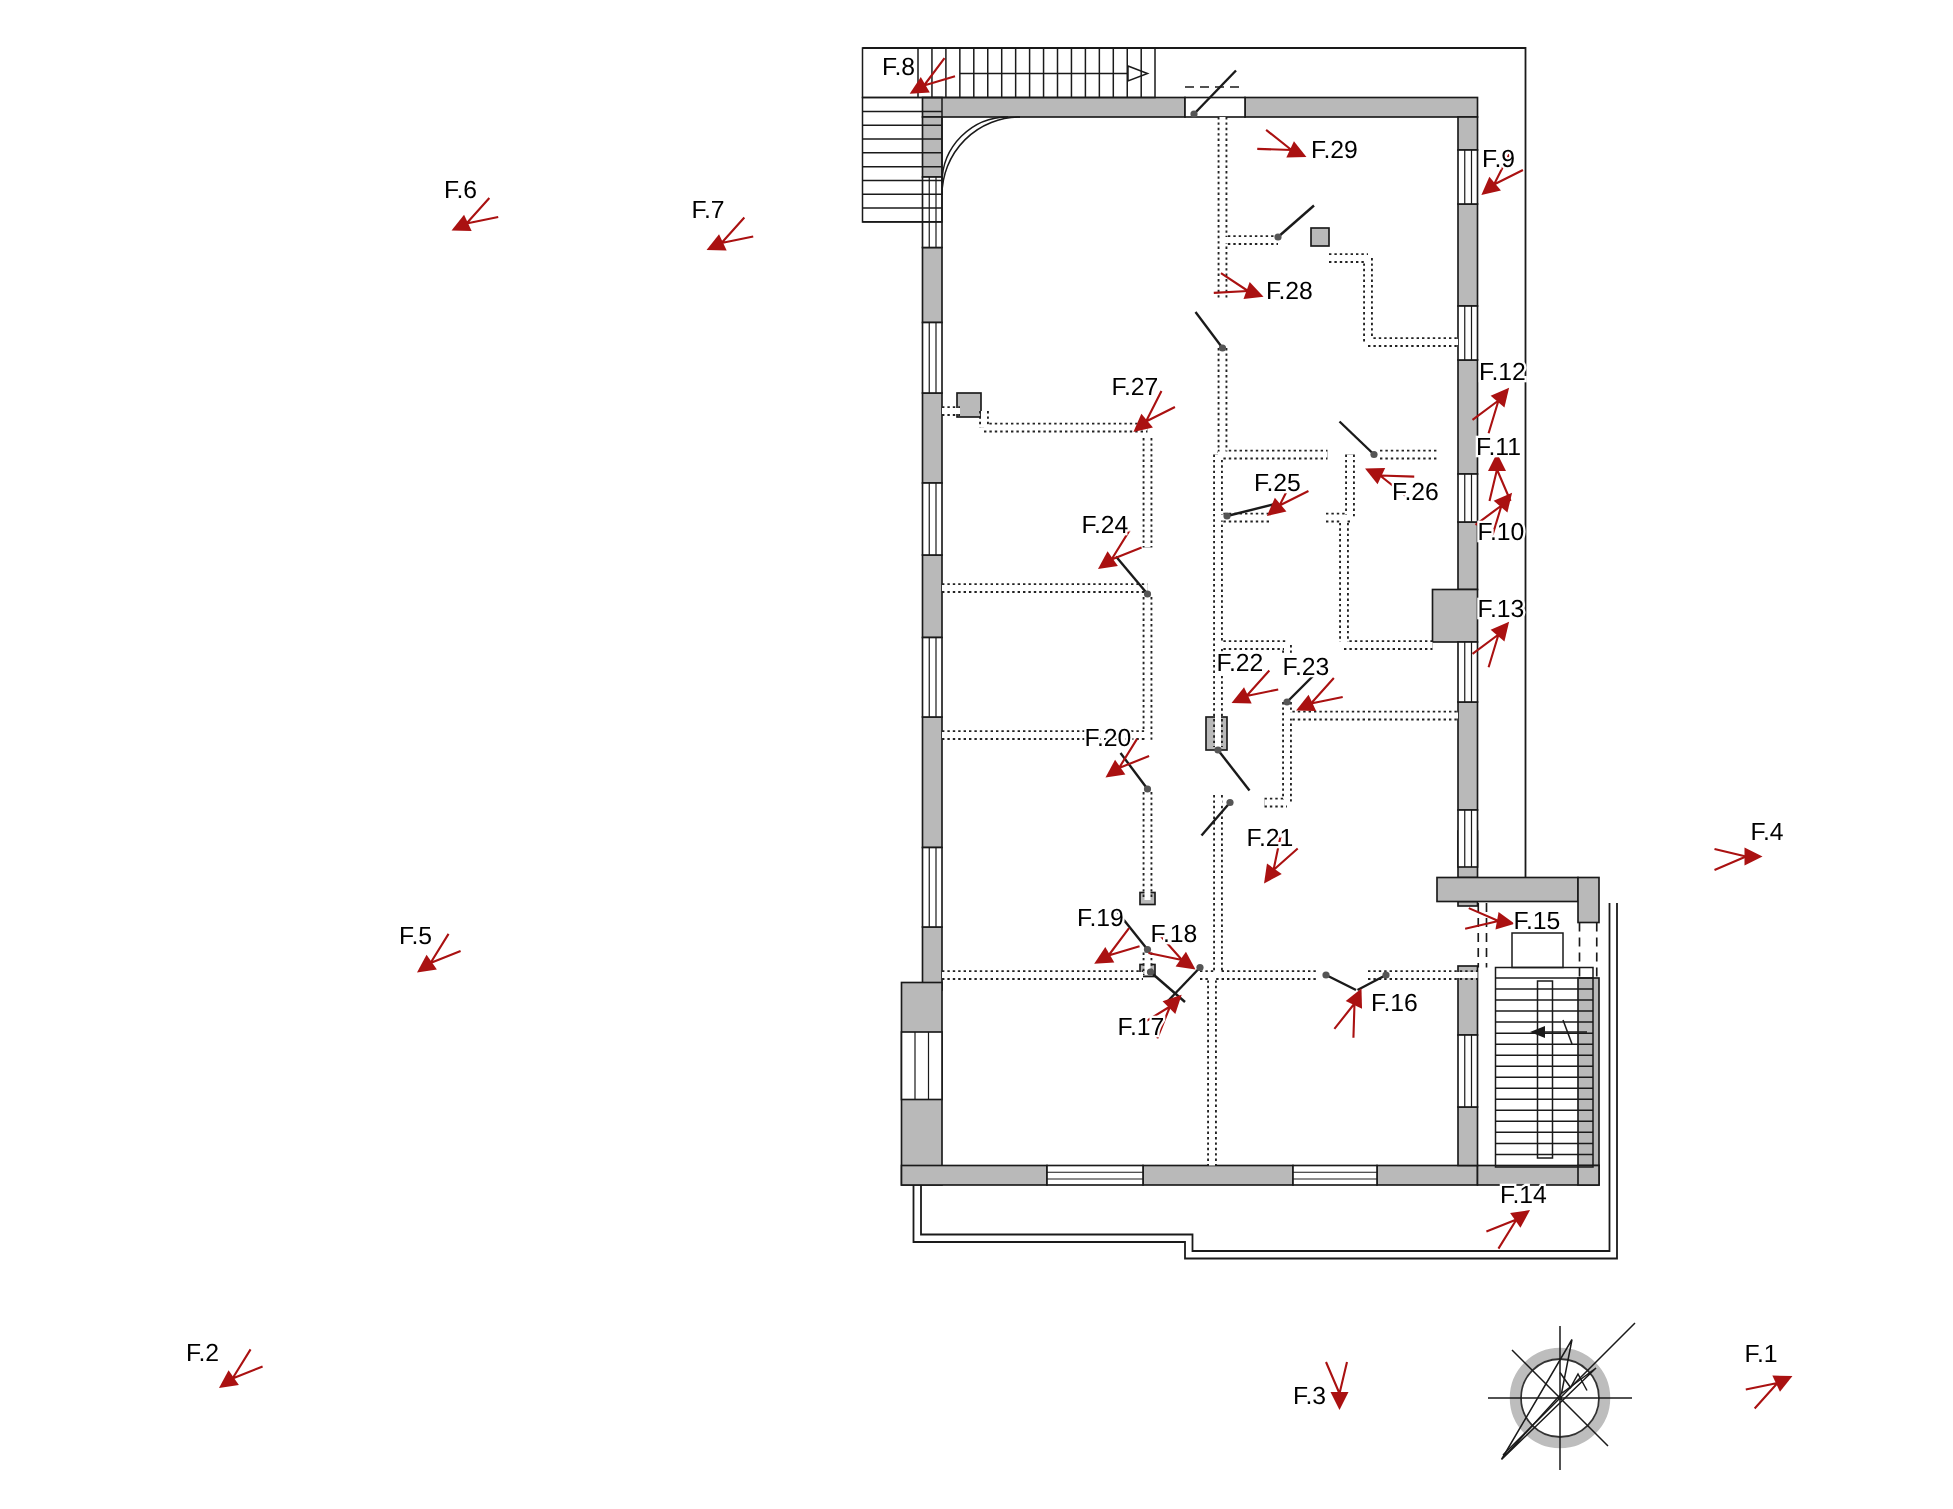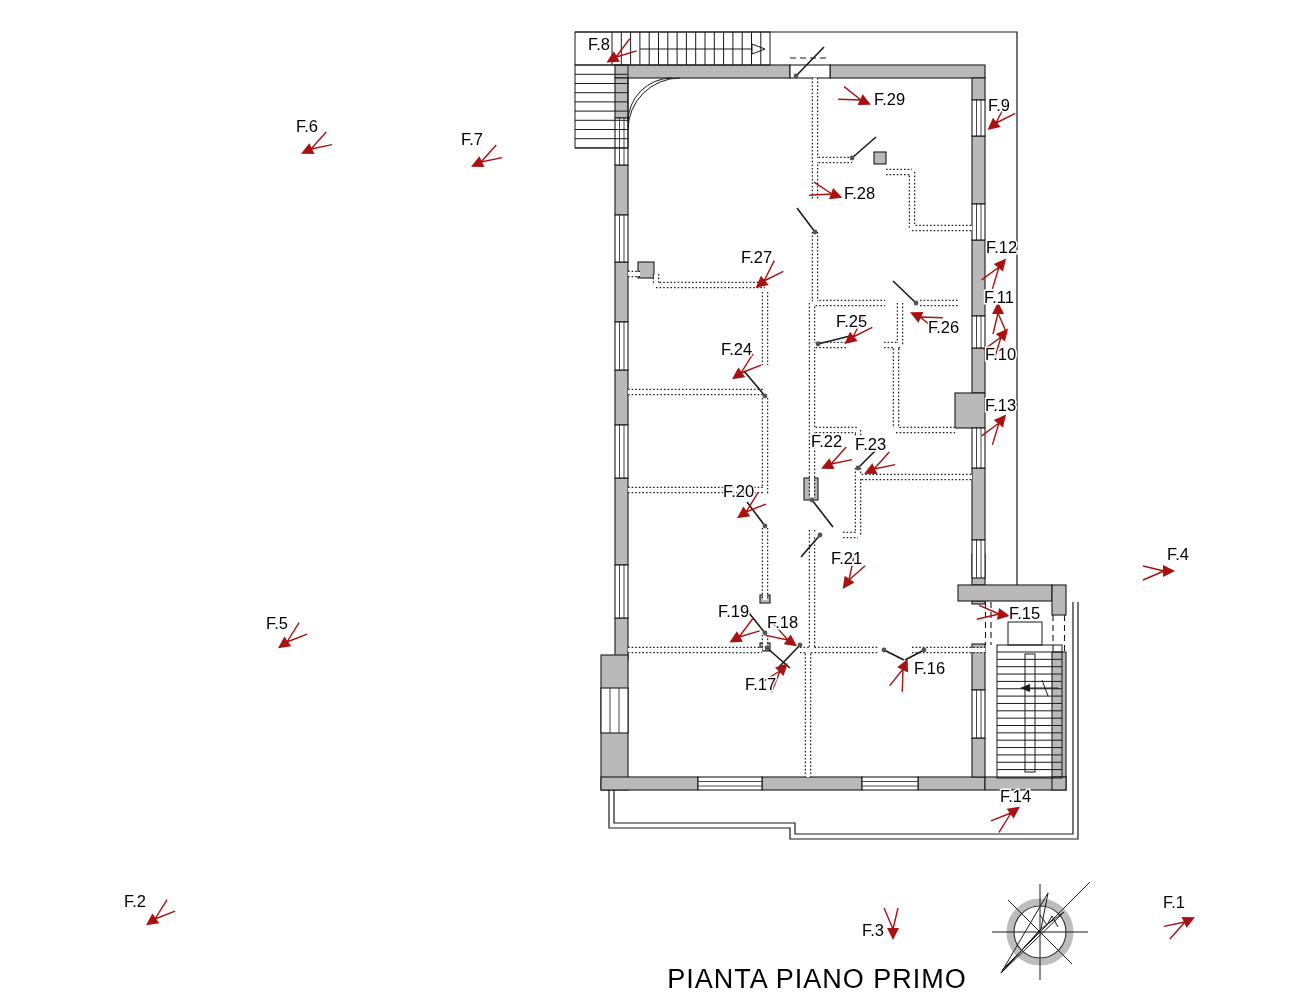--- a/index.html
+++ b/index.html
@@ -456,7 +456,6 @@
       </g>
 </svg>
 
-<div id="title">PIANTA PIANO PRIMO</div>
 </div>
 
 </body></html>

